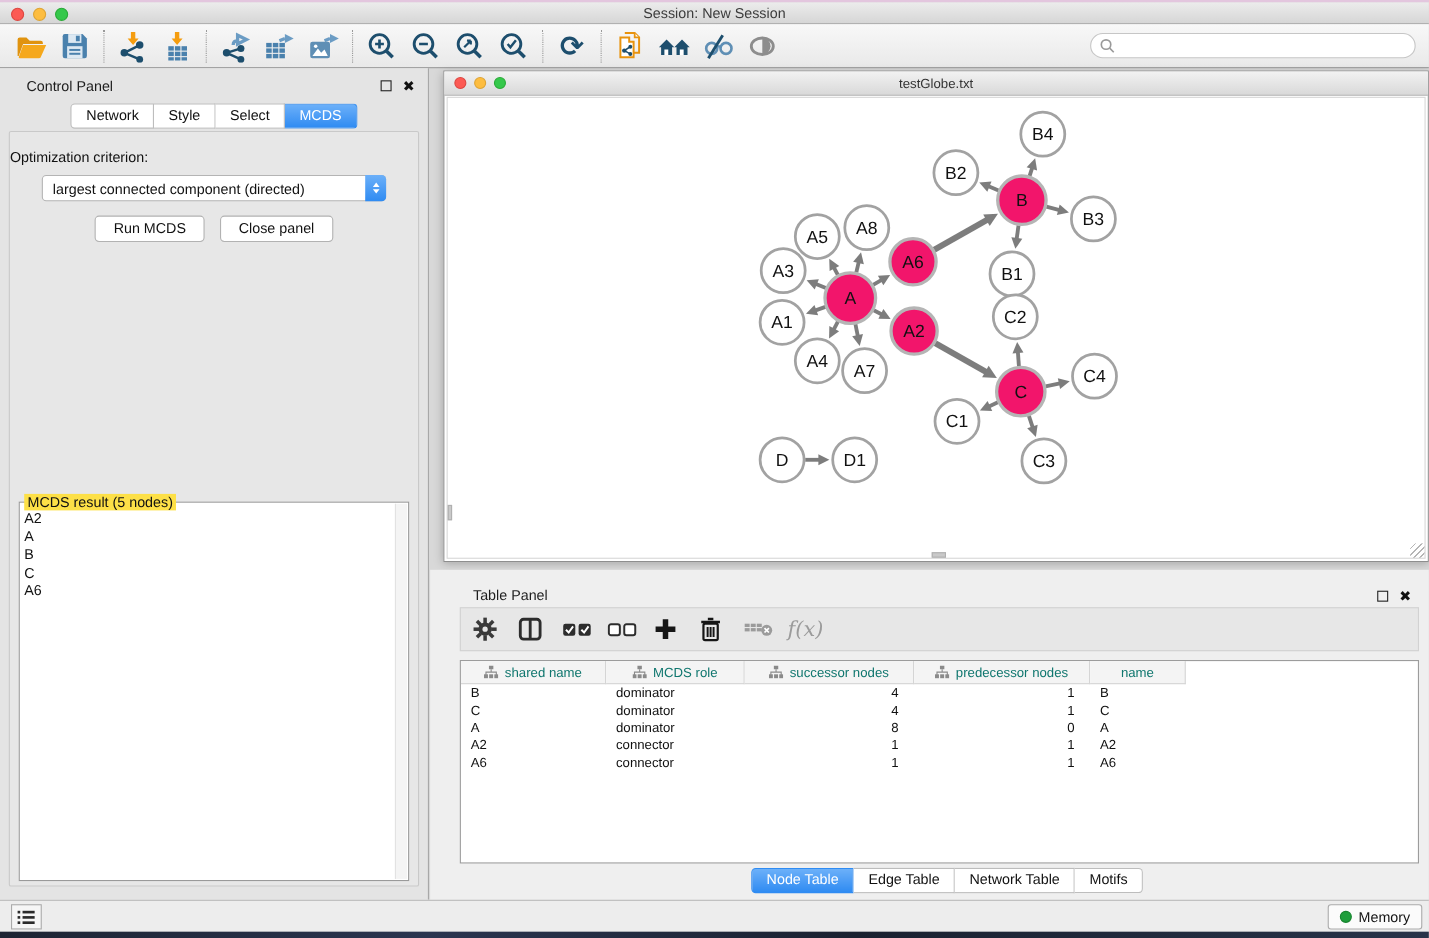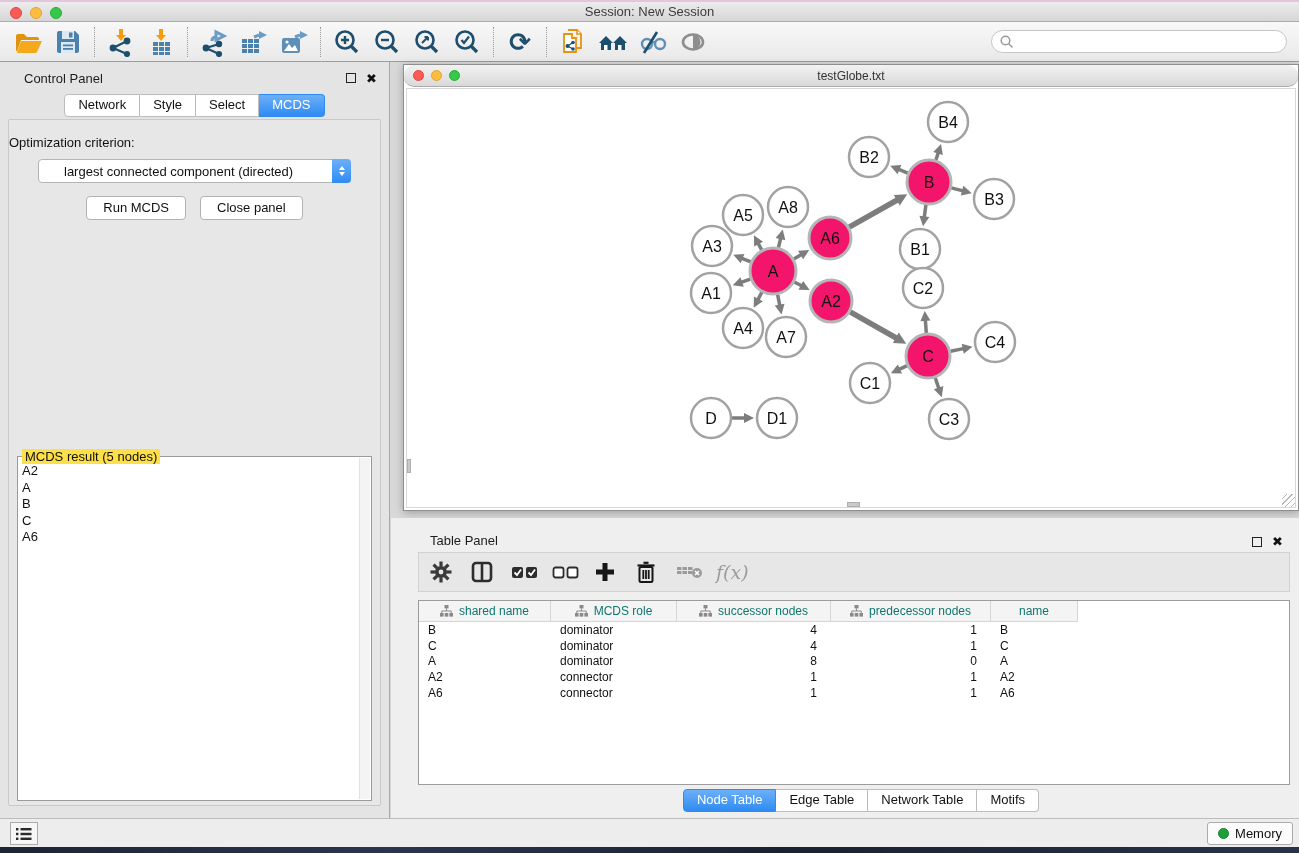--- a/index.html
+++ b/index.html
@@ -64,7 +64,7 @@
   .net-window { position:absolute; left:403px; top:64px; width:896px; height:447px;
     background:#fff; border:1px solid #8e8e8e; box-shadow:0 2px 8px rgba(0,0,0,0.25); }
   .net-titlebar { height:22px; background:linear-gradient(#f2f2f2,#d9d9d9); border-bottom:1px solid #ababab;
-    display:flex; align-items:center; justify-content:center; position:relative;border-radius:10px; }
+    display:flex; align-items:center; justify-content:center; position:relative; }
   .net-title { font-size:12px; color:#333; }
   .net-lights { position:absolute; left:9px; top:5px; display:flex; gap:7px; }
   .net-lights .light { width:11px; height:11px; }

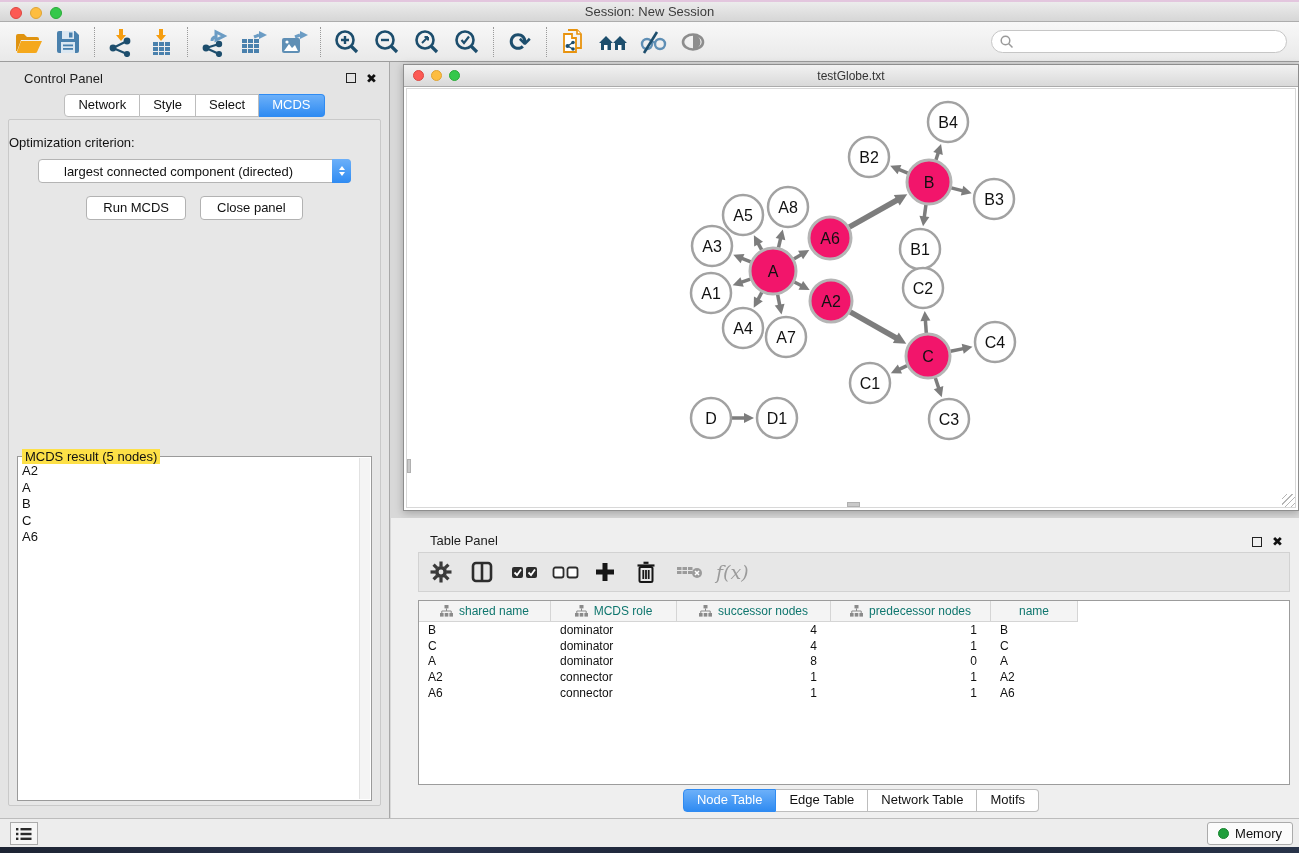--- a/index.html
+++ b/index.html
@@ -46,7 +46,7 @@
   .opt-label { font-size:13px; color:#111; margin-top:15px; }
   .criterion-select { position:relative; margin:9px auto 0; width:313px; height:24px; background:#fff;
     border:1px solid #b4b4b4; border-radius:4px; display:flex; align-items:center; }
-  .criterion-text { font-size:13px; color:#111; padding-left:25px; white-space:nowrap; }
+  .criterion-text { font-size:13px; color:#111; padding-left:9px; white-space:nowrap; }
   .select-stepper { position:absolute; right:-1px; top:-1px; width:19px; height:24px;
     background:linear-gradient(var(--accent-light),var(--accent)); border-radius:0 4px 4px 0;
     display:flex; flex-direction:column; align-items:center; justify-content:center; gap:2px; }

